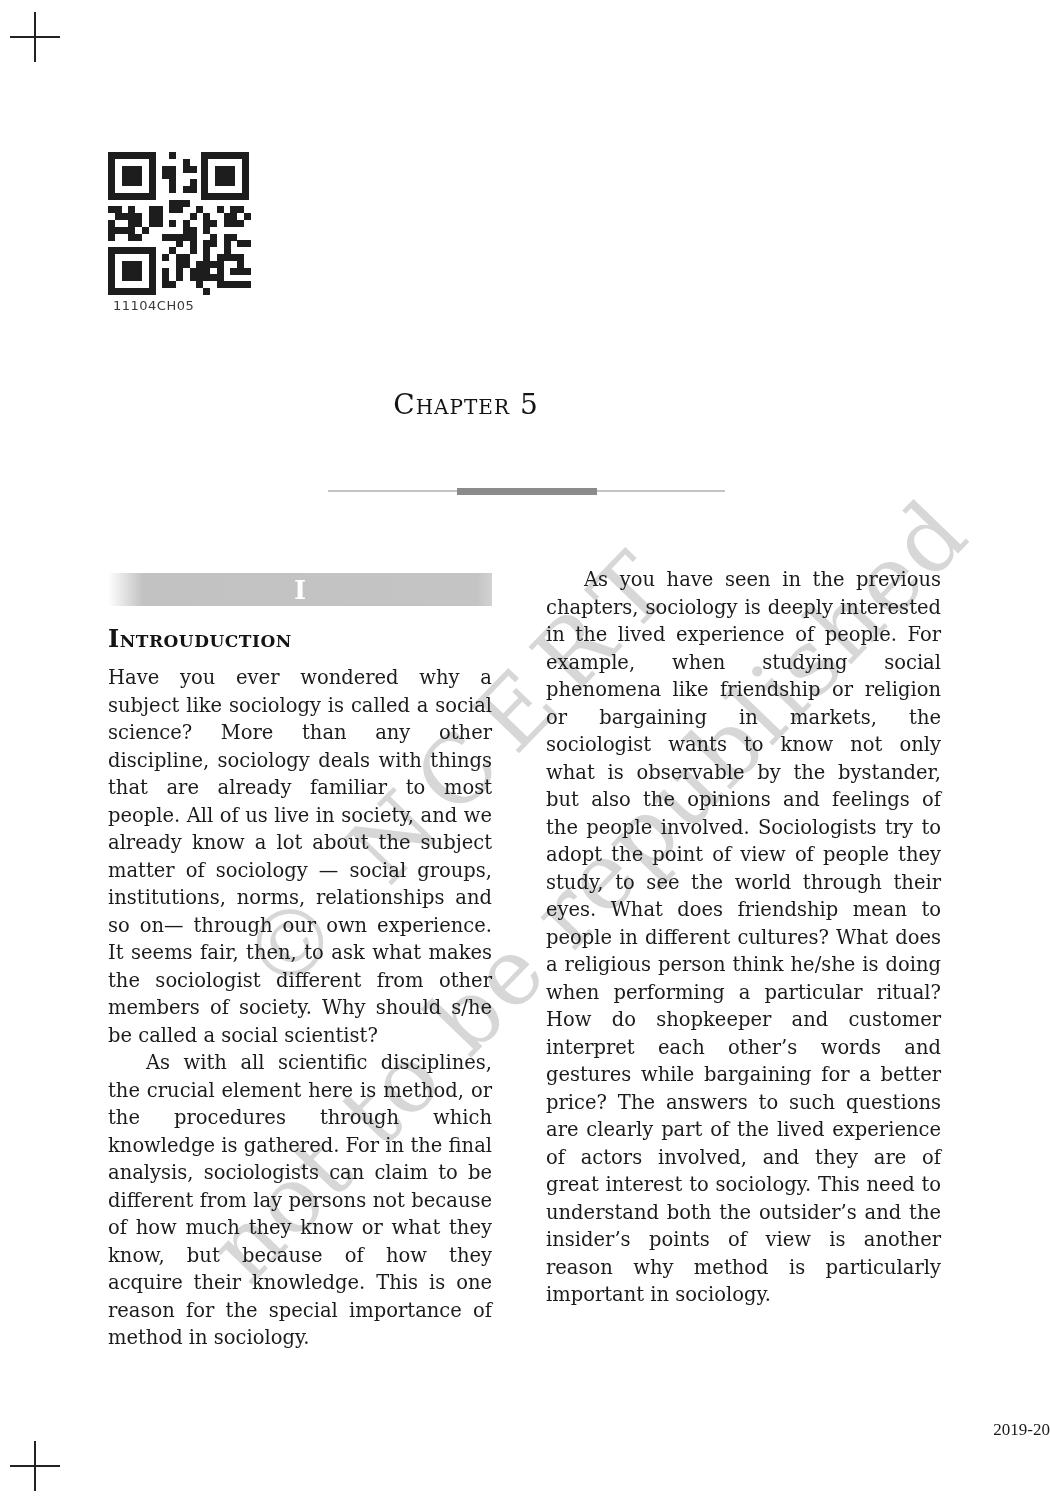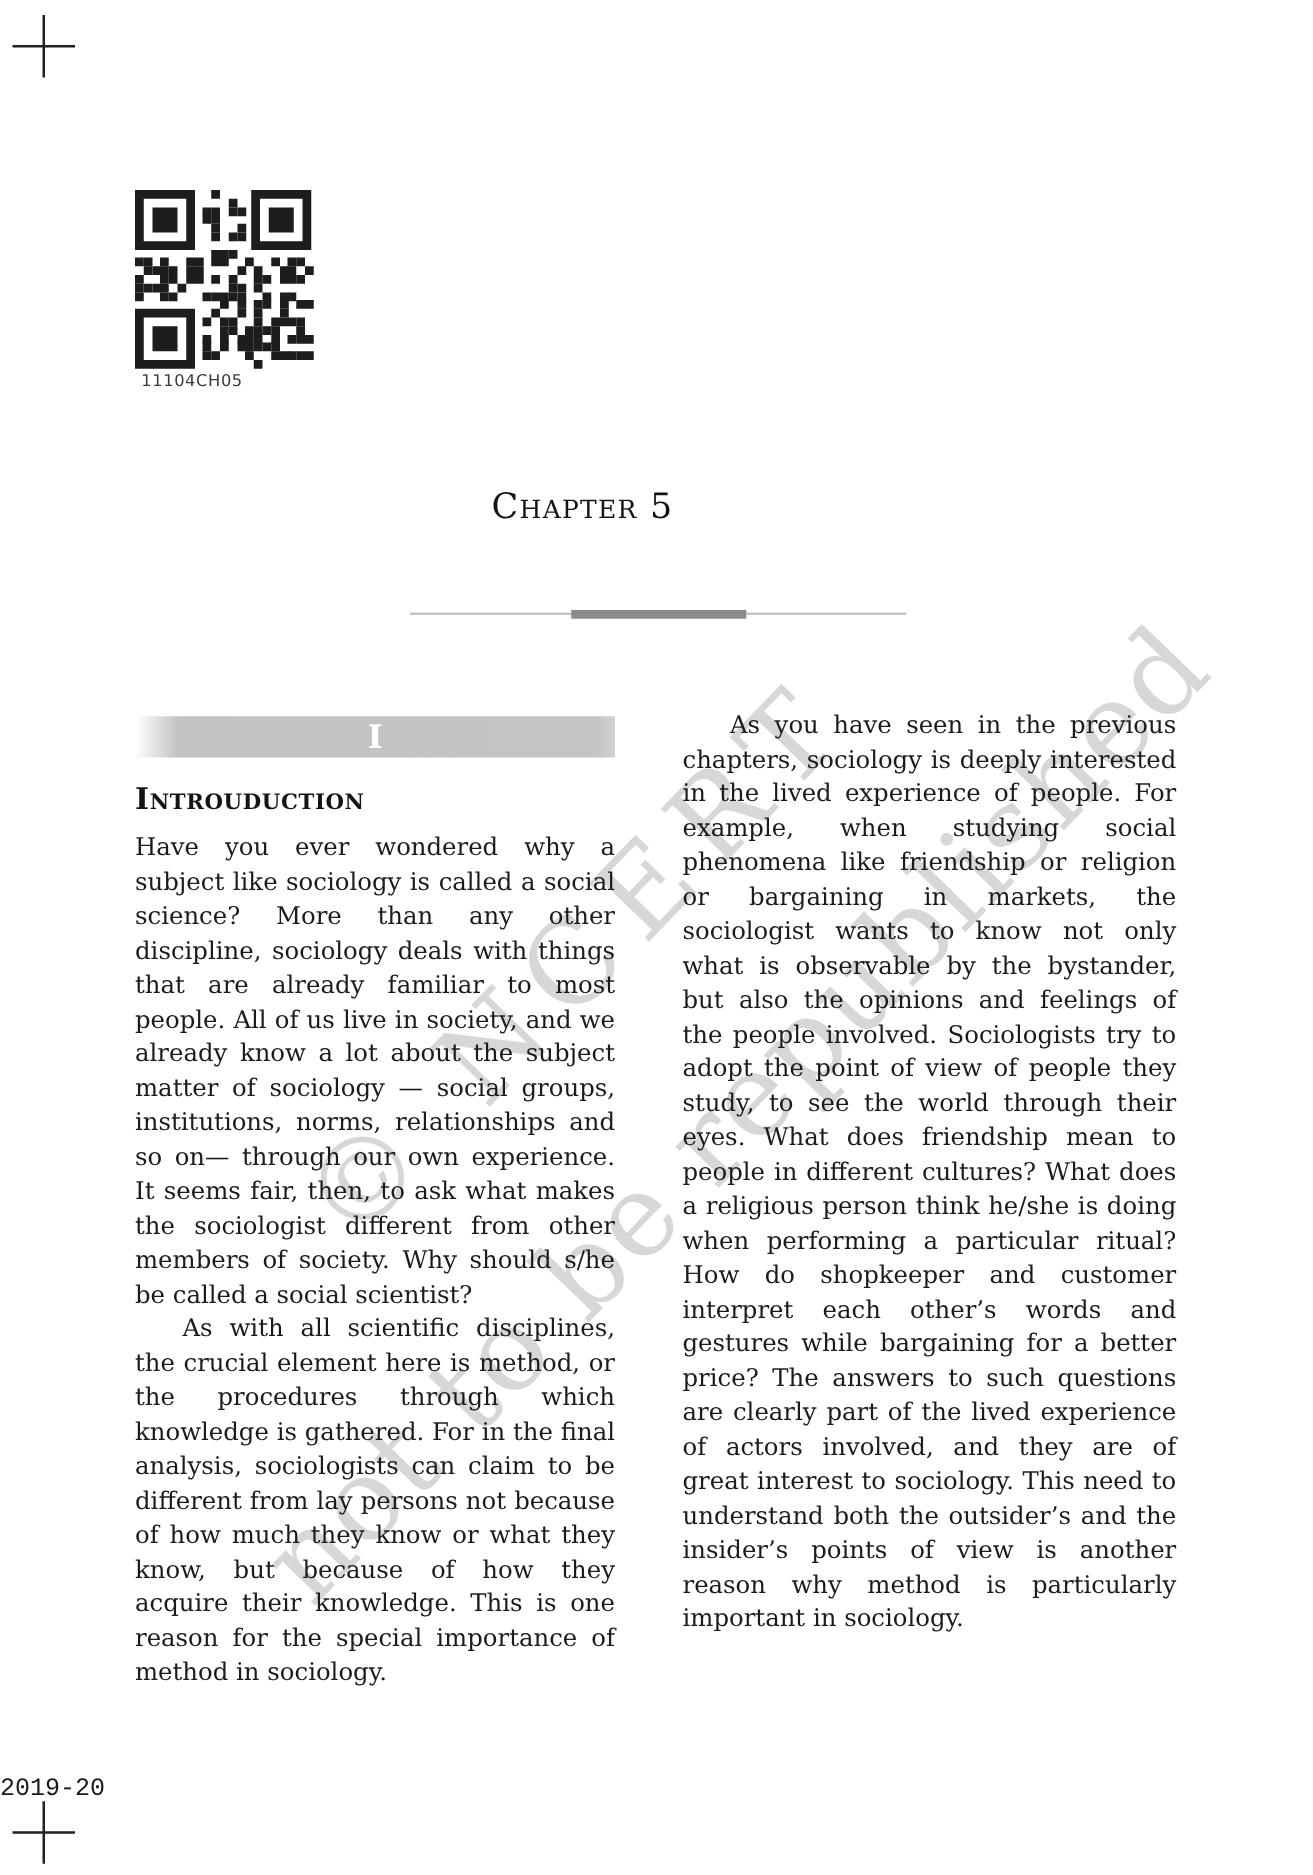--- a/index.html
+++ b/index.html
@@ -72,8 +72,8 @@
   .col p.indent{text-indent:38px;}
   
   .footer{
-    position:absolute;left:0;top:1420px;width:1050px;text-align:left;z-index:1;
-    font-family:Liberation Mono, monospace;font-size:20px;color:#1a1a1a;
+    position:absolute;left:0;top:1420px;width:1050px;text-align:right;z-index:1;
+    font-family:Liberation Serif, serif;font-size:17px;color:#1a1a1a;
   }
 </style>
 </head>

